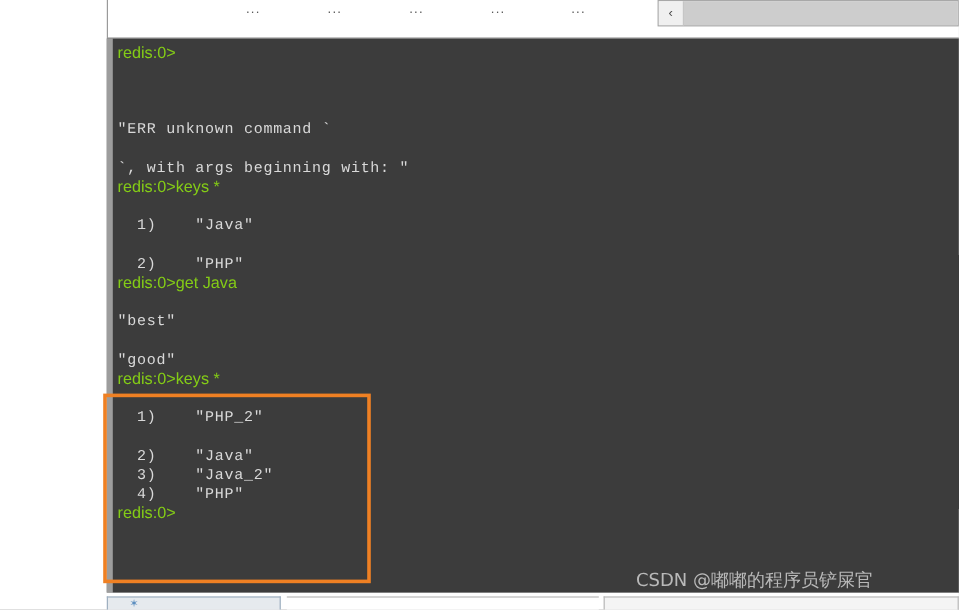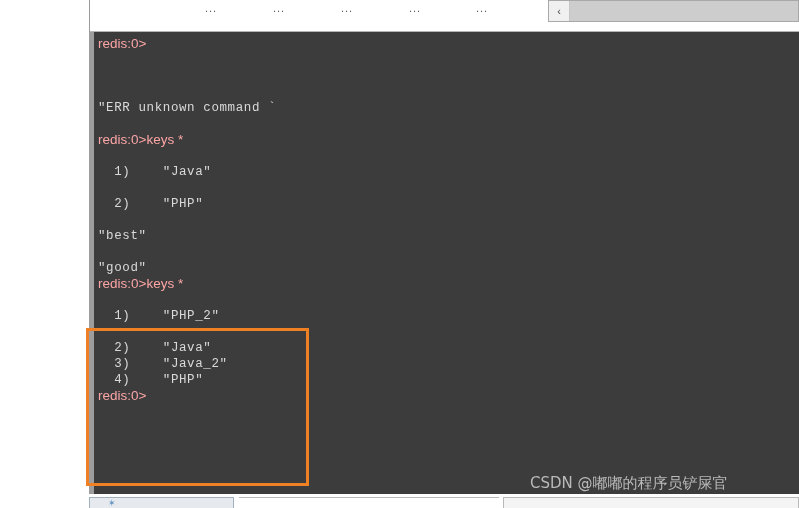--- a/index.html
+++ b/index.html
@@ -79,7 +79,7 @@
   }
   .line.blank{height:16px;}
   .prompt-line{
-    color:#fca5a5;
+    color:#84cc16;
     font-family:"Liberation Sans",sans-serif;
     font-size:13.5px;
     font-weight:400;

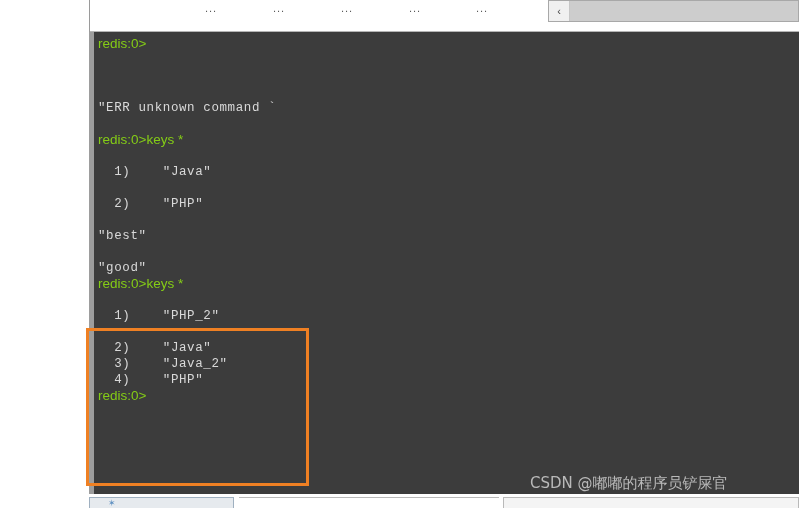--- a/index.html
+++ b/index.html
@@ -171,6 +171,7 @@
       <div class="line blank"></div>
       <div class="line output-line mono">"ERR unknown command `</div>
       <div class="line blank"></div>
+      <div class="line output-line mono">`, with args beginning with: "</div>
       <div class="line prompt-line">redis:0&gt;keys *</div>
       <div class="line blank"></div>
       <div class="line output-line mono">  1)    "Java"</div>

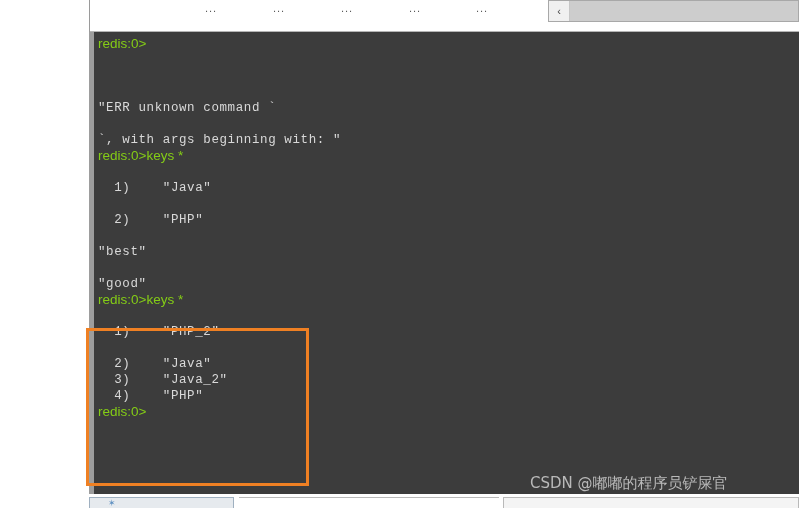--- a/index.html
+++ b/index.html
@@ -177,6 +177,7 @@
       <div class="line output-line mono">  1)    "Java"</div>
       <div class="line blank"></div>
       <div class="line output-line mono">  2)    "PHP"</div>
+      <div class="line prompt-line">redis:0&gt;get Java</div>
       <div class="line blank"></div>
       <div class="line output-line mono">"best"</div>
       <div class="line blank"></div>

